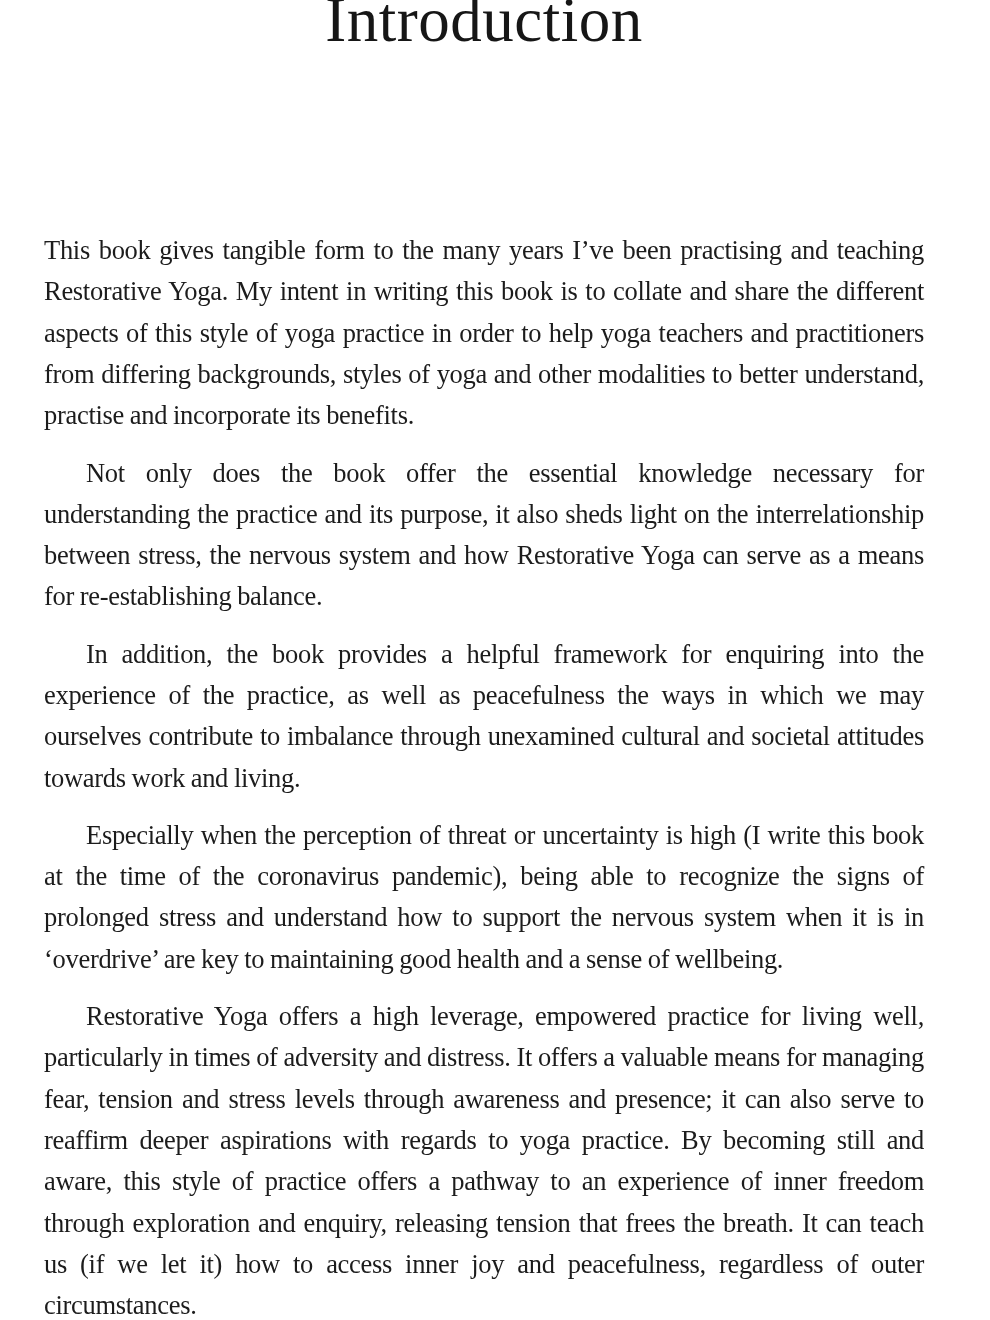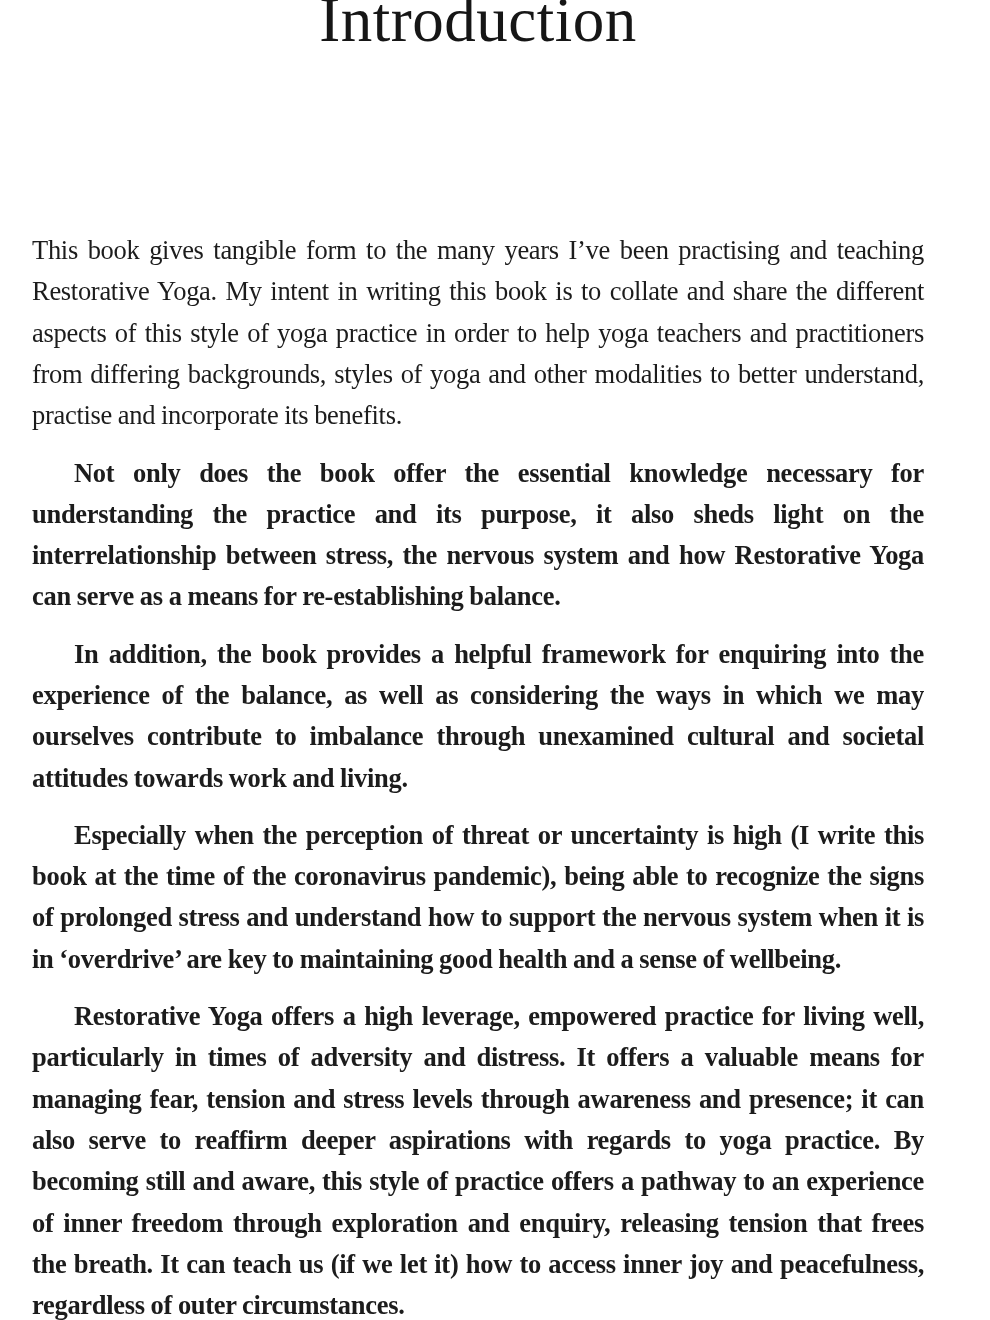--- a/index.html
+++ b/index.html
@@ -18,7 +18,7 @@
     box-sizing: border-box;
     width: 990px;
     height: 1320px;
-    padding: 0 50px 0 16px;
+    padding: 0 50px 0 28px;
     overflow: hidden;
   }
   .chapter-title {

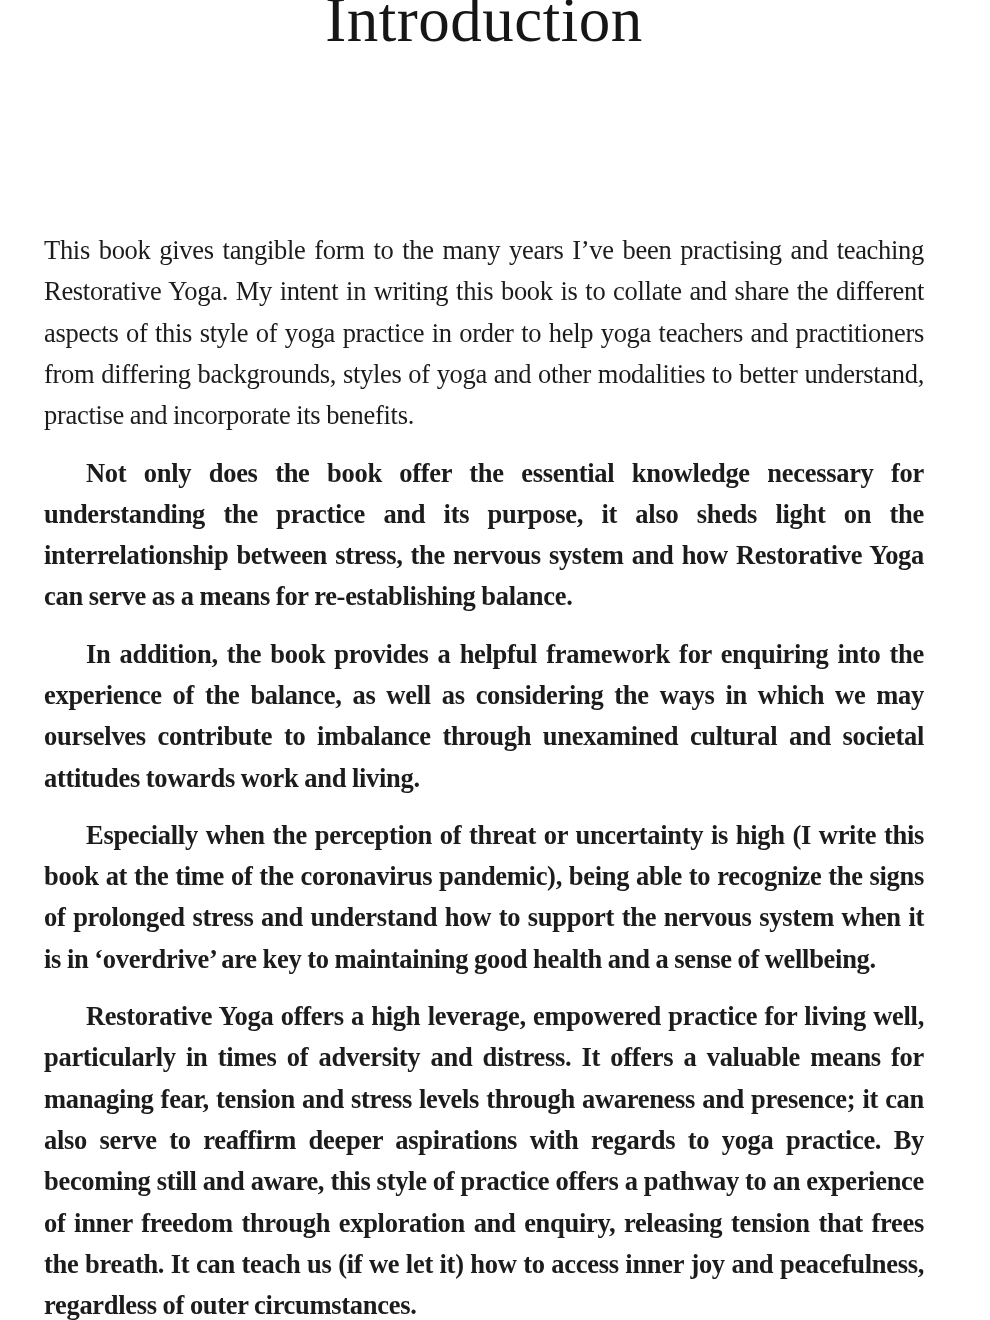--- a/index.html
+++ b/index.html
@@ -47,7 +47,6 @@
   }
   .body-text p + p {
     text-indent: 42px;
-    font-weight: bold;
   }
   .section-divider {
     width: 66px;

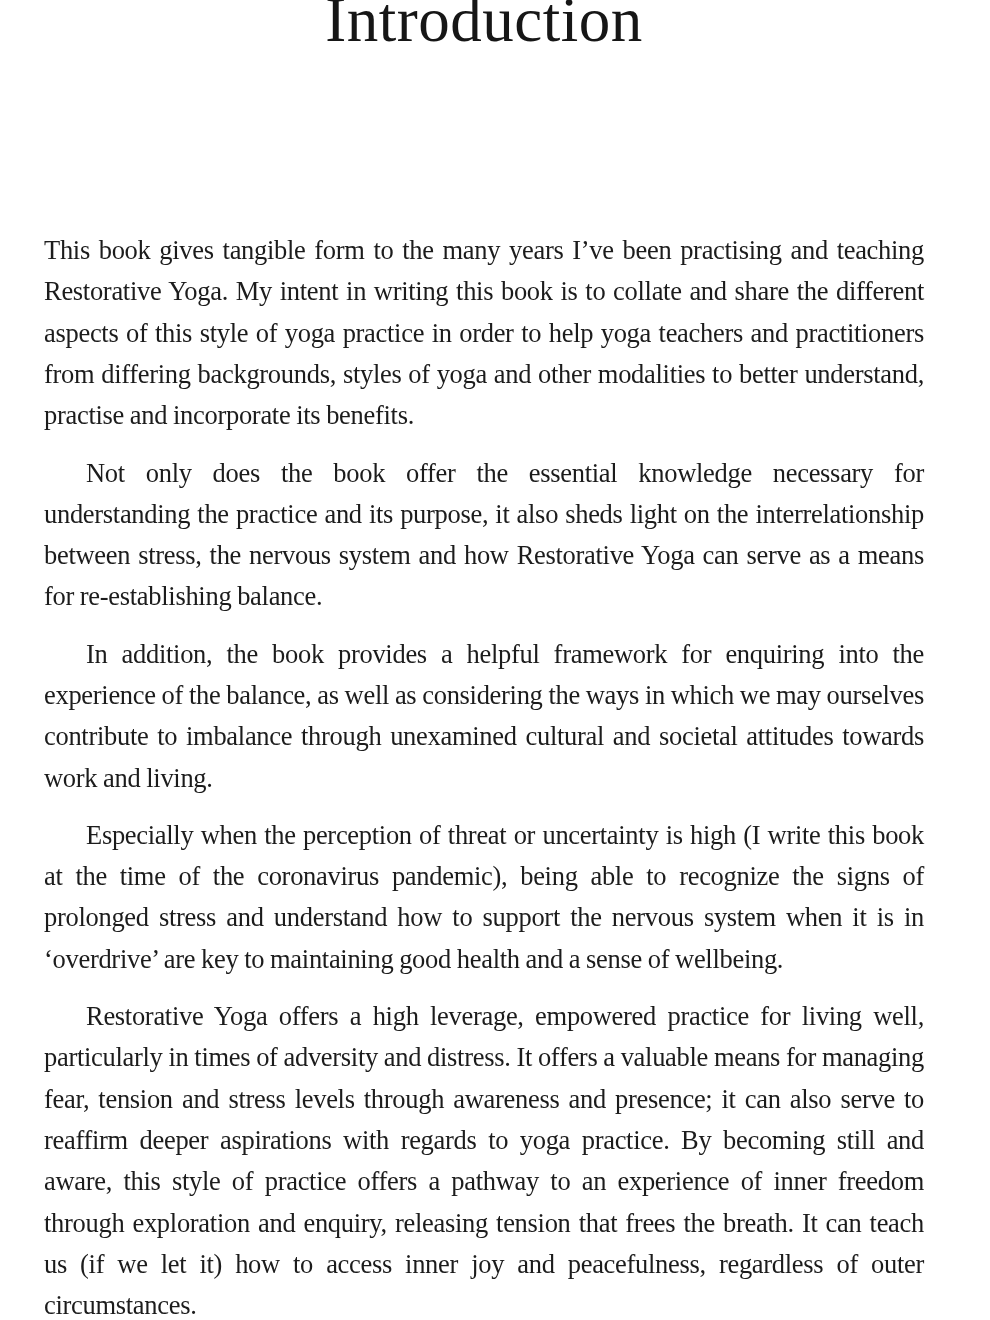--- a/index.html
+++ b/index.html
@@ -65,7 +65,7 @@
   <div class="body-text">
     <p>This book gives tangible form to the many years I’ve been practising and teaching Restorative Yoga. My intent in writing this book is to collate and share the different aspects of this style of yoga practice in order to help yoga teachers and practitioners from differing backgrounds, styles of yoga and other modalities to better understand, practise and incorporate its benefits.</p>
     <p>Not only does the book offer the essential knowledge necessary for understanding the practice and its purpose, it also sheds light on the interrelationship between stress, the nervous system and how Restorative Yoga can serve as a means for re-establishing balance.</p>
-    <p>In addition, the book provides a helpful framework for enquiring into the experience of the balance, as well as considering the ways in which we may ourselves contribute to imbalance through unexamined cultural and societal attitudes towards work and living.</p>
+    <p>In addition, the book provides a helpful framework for enquiring into the experience of the practice, as well as peacefulness the ways in which we may ourselves contribute to imbalance through unexamined cultural and societal attitudes towards work and living.</p>
     <p>Especially when the perception of threat or uncertainty is high (I write this book at the time of the coronavirus pandemic), being able to recognize the signs of prolonged stress and understand how to support the nervous system when it is in ‘overdrive’ are key to maintaining good health and a sense of wellbeing.</p>
     <p>Restorative Yoga offers a high leverage, empowered practice for living well, particularly in times of adversity and distress. It offers a valuable means for managing fear, tension and stress levels through awareness and presence; it can also serve to reaffirm deeper aspirations with regards to yoga practice. By becoming still and aware, this style of practice offers a pathway to an experience of inner freedom through exploration and enquiry, releasing tension that frees the breath. It can teach us (if we let it) how to access inner joy and peacefulness, regardless of outer circumstances.</p>
   </div>

